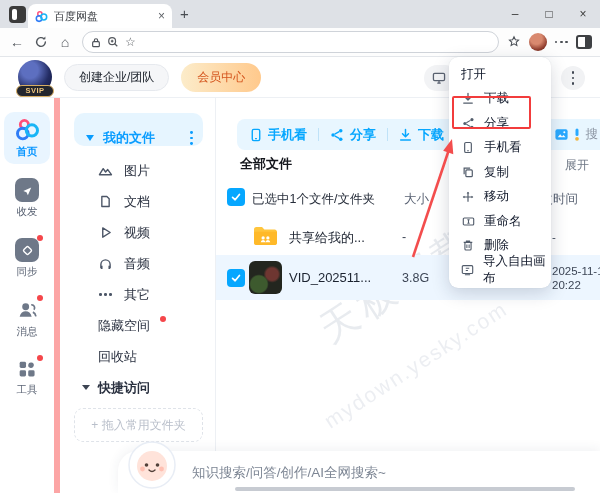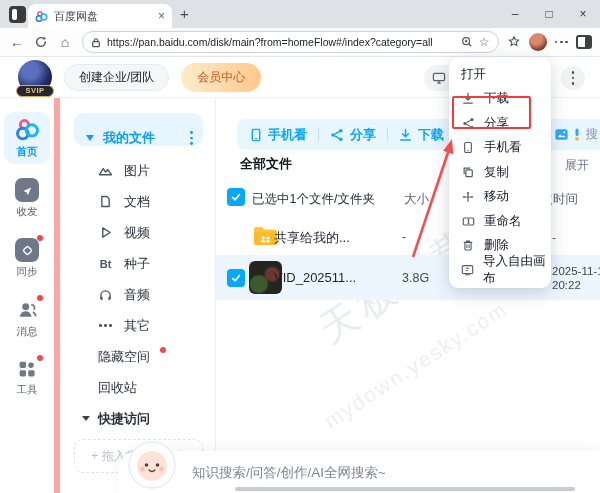--- a/index.html
+++ b/index.html
@@ -144,7 +144,6 @@
         <rect x="2" y="5.5" width="8" height="6" rx="1.2" fill="none" stroke="#4c5158" stroke-width="1.4"></rect>
         <path d="M4 5.5V4a2 2 0 0 1 4 0v1.5" fill="none" stroke="#4c5158" stroke-width="1.4"></path>
       </svg>
-      <span class="addr-url">https://pan.baidu.com/disk/main?from=homeFlow#/index?category=all</span>
       <svg width="12" height="12" viewBox="0 0 14 14">
         <circle cx="6" cy="6" r="4" fill="none" stroke="#55595f" stroke-width="1.4"></circle>
         <path d="M9 9l3 3M4.5 6h3M6 4.5v3" stroke="#55595f" stroke-width="1.4" fill="none"></path>

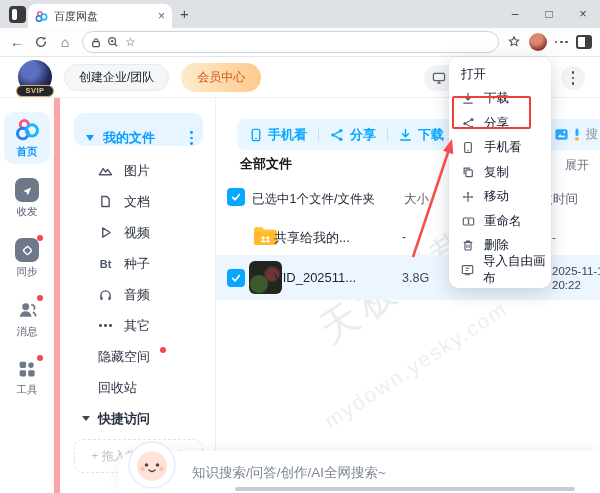--- a/index.html
+++ b/index.html
@@ -89,7 +89,7 @@
   .col-mod { position:absolute; left:312px; top:3px; font-size:12.5px; color:#596273; white-space:nowrap; }
   .frow { position:absolute; left:0; right:0; }
   .frow.selrow { background:#edf6ff; }
-  .fname { position:absolute; left:58px; font-size:13px; color:#1c2330; white-space:nowrap; }
+  .fname { position:absolute; left:73px; font-size:13px; color:#1c2330; white-space:nowrap; }
   .fsize { position:absolute; left:186px; font-size:12.5px; color:#3d4656; }
   .fmod { position:absolute; left:336px; font-size:11.5px; color:#3d4656; line-height:14px; white-space:nowrap; }
   .folder-ic { position:absolute; left:36px; width:27px; height:22px; }

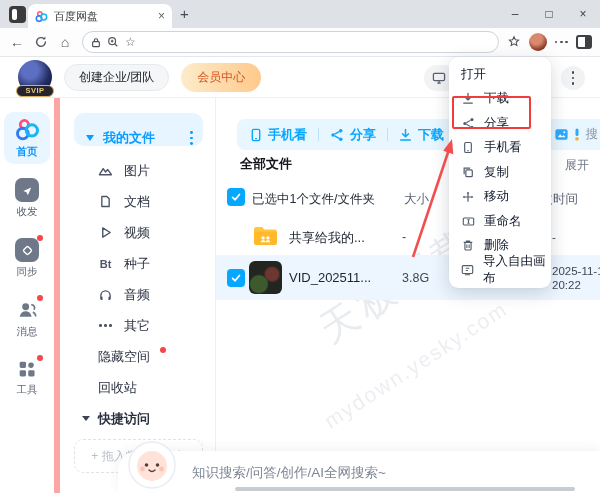--- a/index.html
+++ b/index.html
@@ -270,10 +270,6 @@
             <span>视频</span>
           </div>
           <div class="nav-item">
-            <span class="nico">Bt</span>
-            <span>种子</span>
-          </div>
-          <div class="nav-item">
             <span class="nico">
               <svg width="13" height="12" viewBox="0 0 14 13">
                   <path d="M2 11V7a5 5 0 0 1 10 0v4" fill="none" stroke="#4c5667" stroke-width="1.5"></path>

